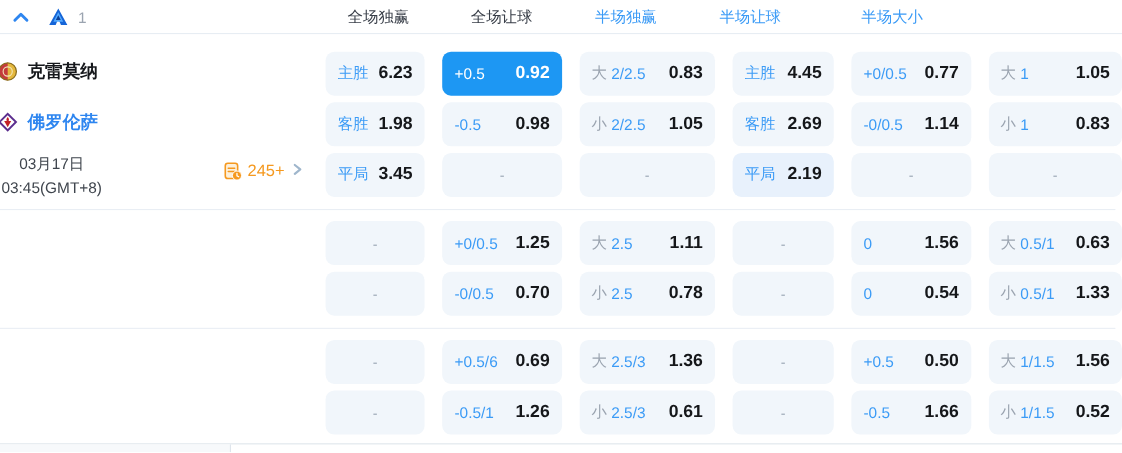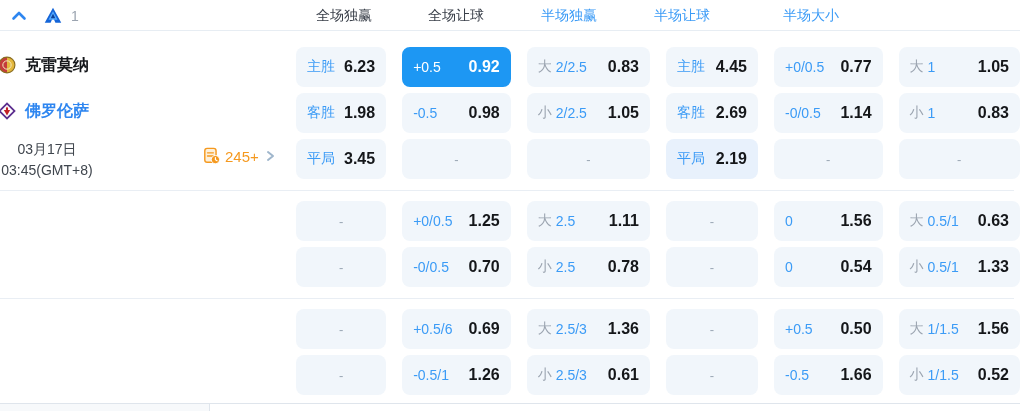--- a/index.html
+++ b/index.html
@@ -34,7 +34,7 @@
   .t1 { top:24px; } .t2 { top:70px; }
   .datetime { position:absolute; left:-12px; top:108px; width:118px; text-align:center;
               font-size:14px; color:#3f454d; line-height:21px; }
-  .markets { position:absolute; left:203px; top:116px; display:flex; align-items:center;
+  .markets { position:absolute; left:203px; top:116px; display:flex; align-items:flex-start;
              gap:4px; cursor:pointer; }
   .markets-icon { width:18px; height:18px; }
   .markets-label { font-size:15px; color:#f5991f; }

